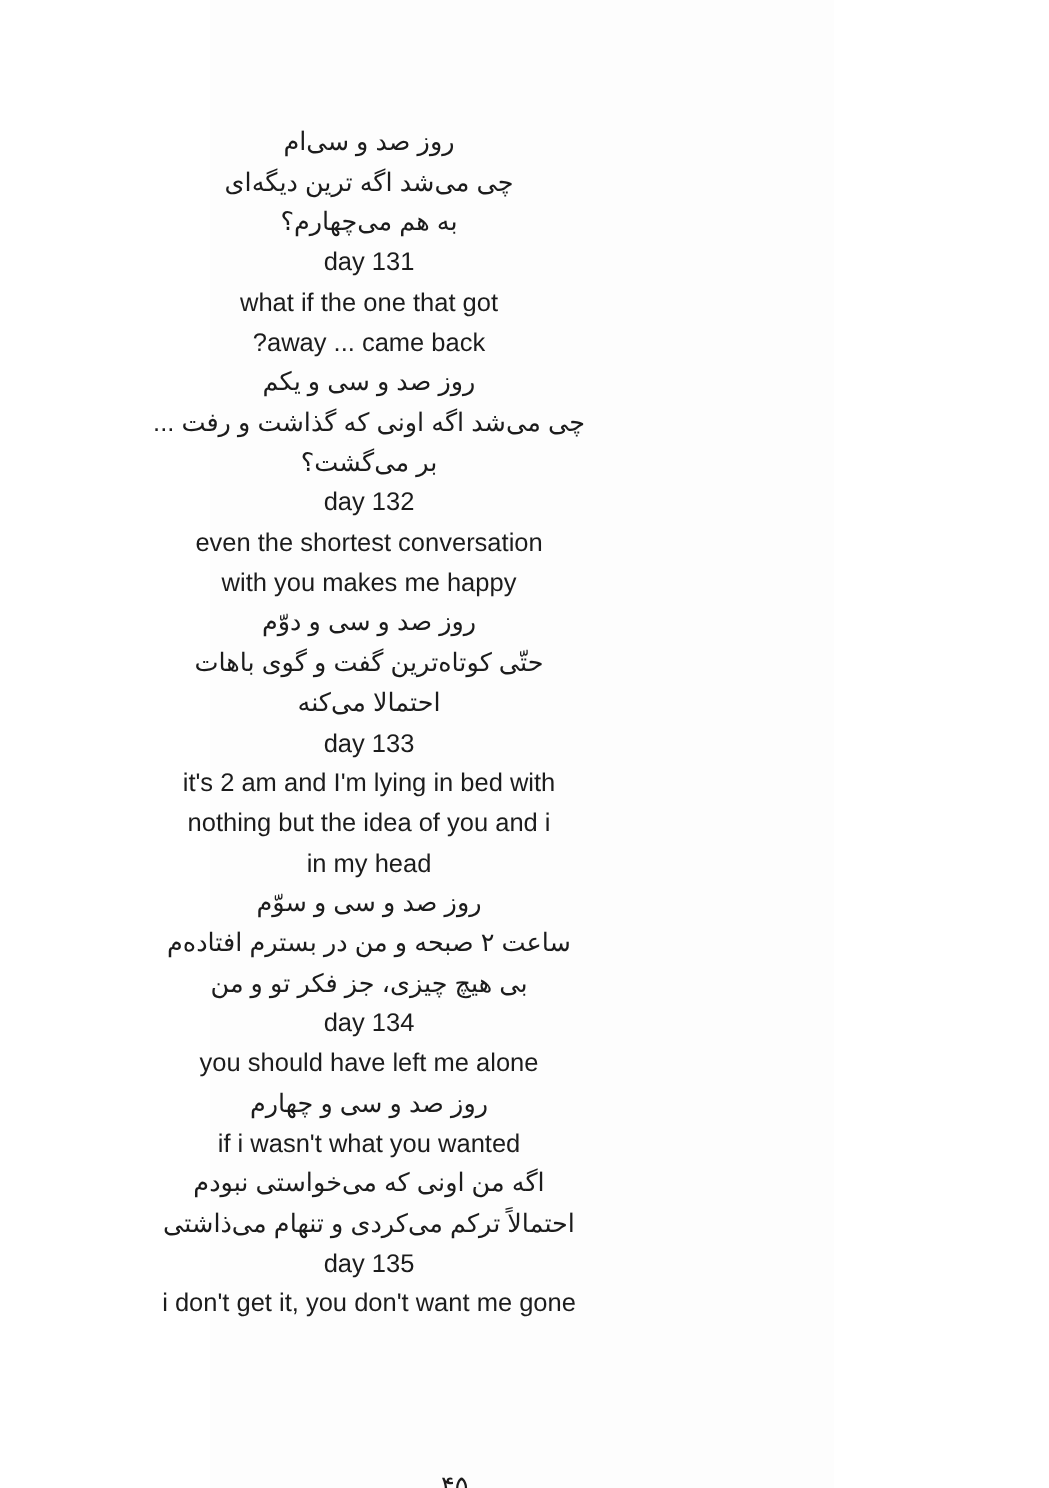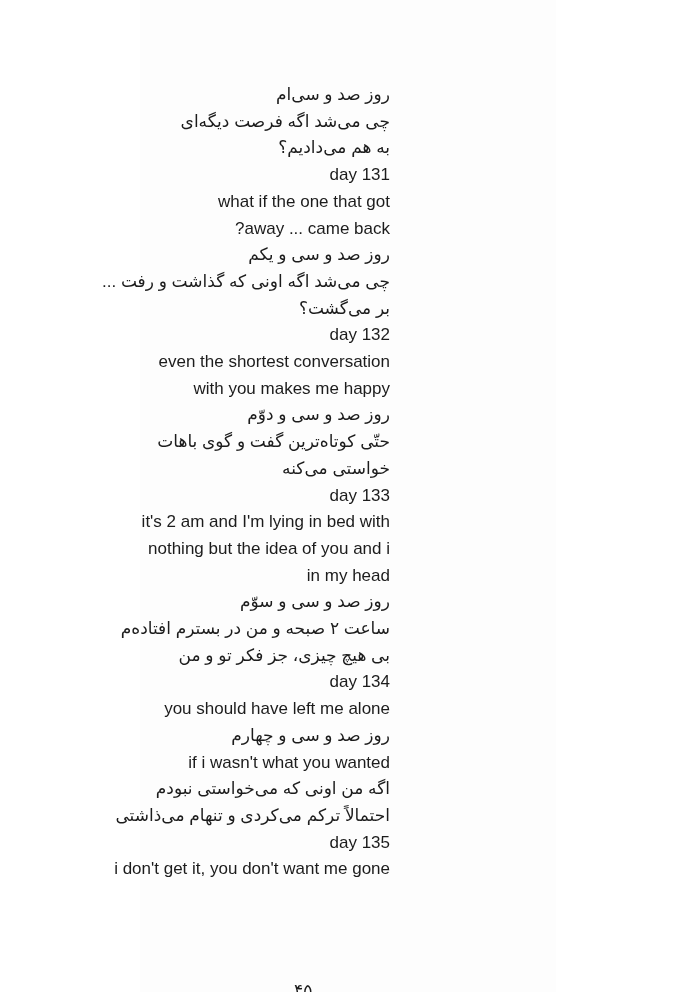--- a/index.html
+++ b/index.html
@@ -32,7 +32,7 @@
     line-height: 26.7px;
     color: #1c1c1c;
     white-space: nowrap;
-    text-align: right;
+    text-align: center;
   }
   .page-number {
     position: absolute;

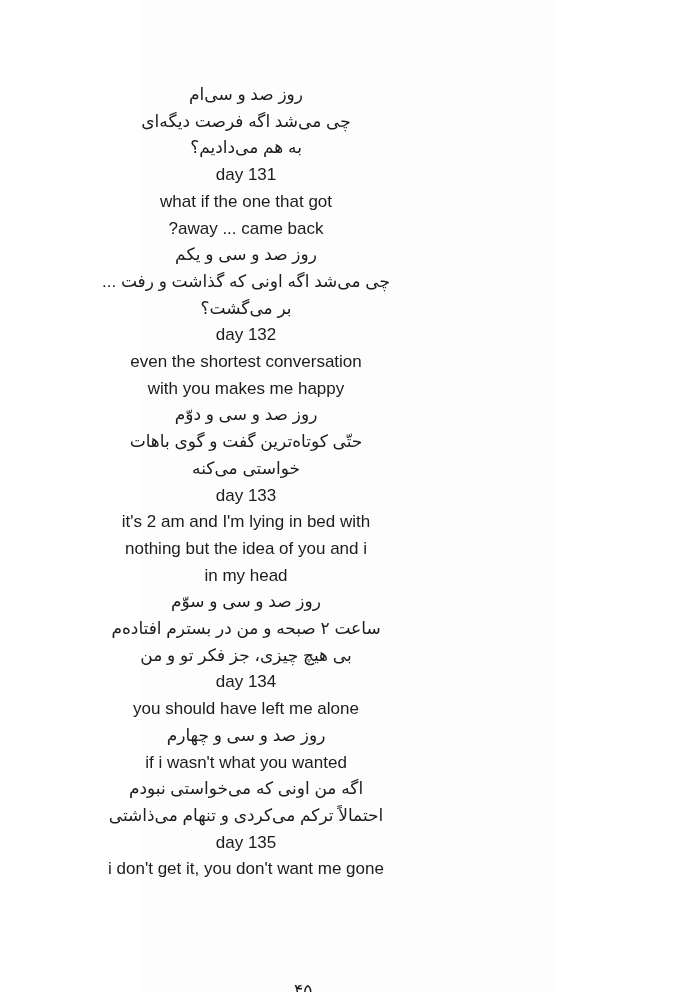--- a/index.html
+++ b/index.html
@@ -53,7 +53,7 @@
   <div class="scan-page">
     <div class="text-block">
         <div class="text-line" lang="fa">روز صد و سی‌ام</div>
-        <div class="text-line" lang="fa">چی می‌شد اگه فرصت دیگه‌ای</div>
+        <div class="text-line" lang="fa">چی می‌شد اگه ترین دیگه‌ای</div>
         <div class="text-line" lang="fa">به هم می‌دادیم؟</div>
         <div class="text-line" lang="en">day 131</div>
         <div class="text-line" lang="en">what if the one that got</div>

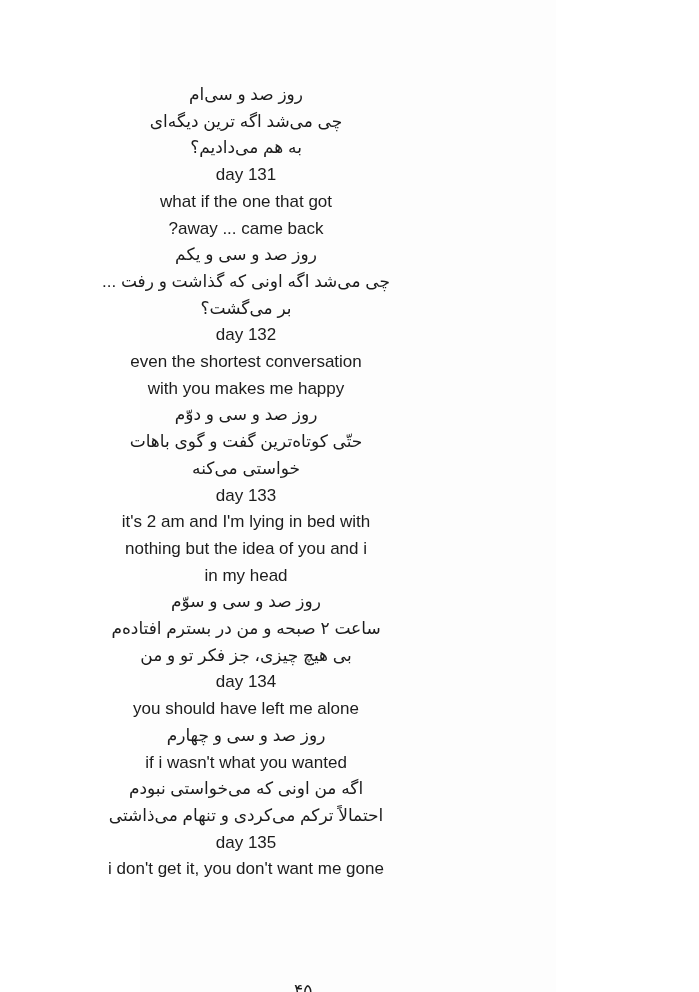--- a/index.html
+++ b/index.html
@@ -54,7 +54,7 @@
     <div class="text-block">
         <div class="text-line" lang="fa">روز صد و سی‌ام</div>
         <div class="text-line" lang="fa">چی می‌شد اگه ترین دیگه‌ای</div>
-        <div class="text-line" lang="fa">به هم می‌دادیم؟</div>
+        <div class="text-line" lang="fa">به هم می‌چهارم؟</div>
         <div class="text-line" lang="en">day 131</div>
         <div class="text-line" lang="en">what if the one that got</div>
         <div class="text-line" lang="en">away ... came back?</div>

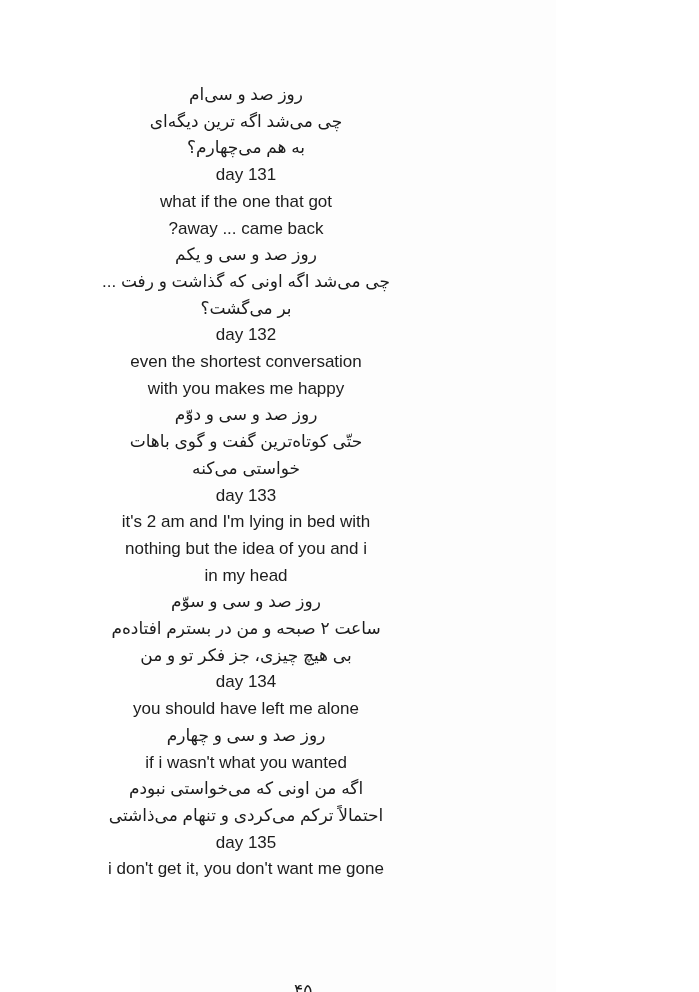--- a/index.html
+++ b/index.html
@@ -66,7 +66,7 @@
         <div class="text-line" lang="en">with you makes me happy</div>
         <div class="text-line" lang="fa">روز صد و سی و دوّم</div>
         <div class="text-line" lang="fa">حتّی کوتاه‌ترین گفت و گوی باهات</div>
-        <div class="text-line" lang="fa">خواستی می‌کنه</div>
+        <div class="text-line" lang="fa">احتمالا می‌کنه</div>
         <div class="text-line" lang="en">day 133</div>
         <div class="text-line" lang="en">it's 2 am and I'm lying in bed with</div>
         <div class="text-line" lang="en">nothing but the idea of you and i</div>

